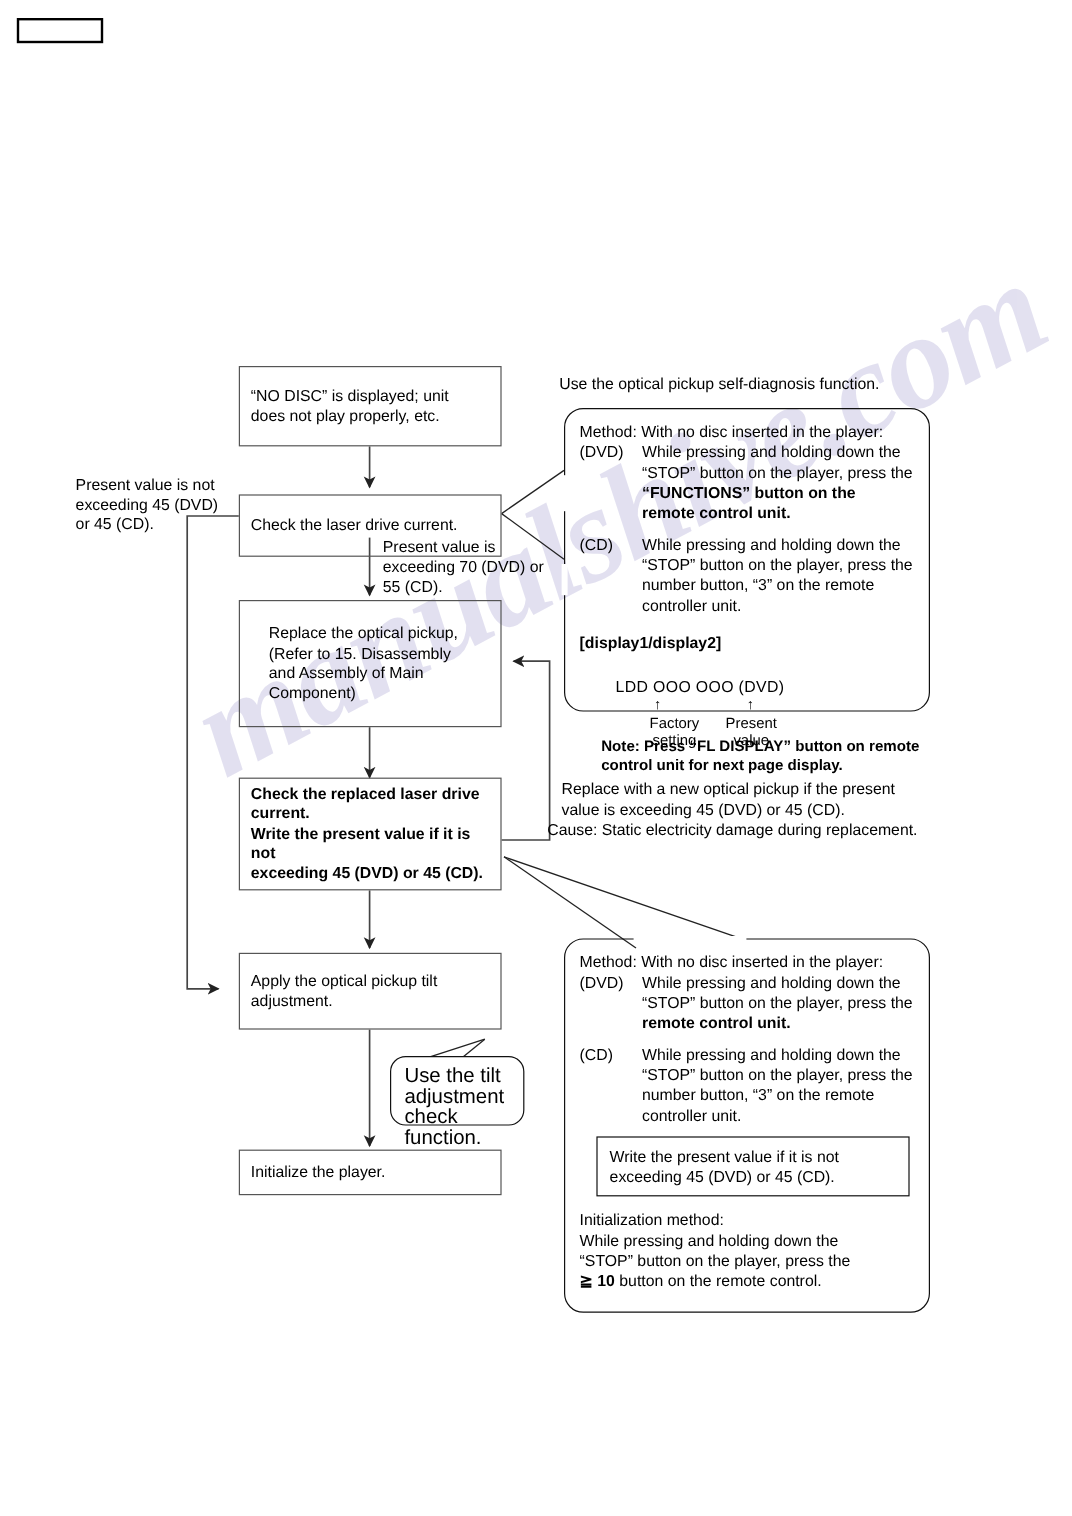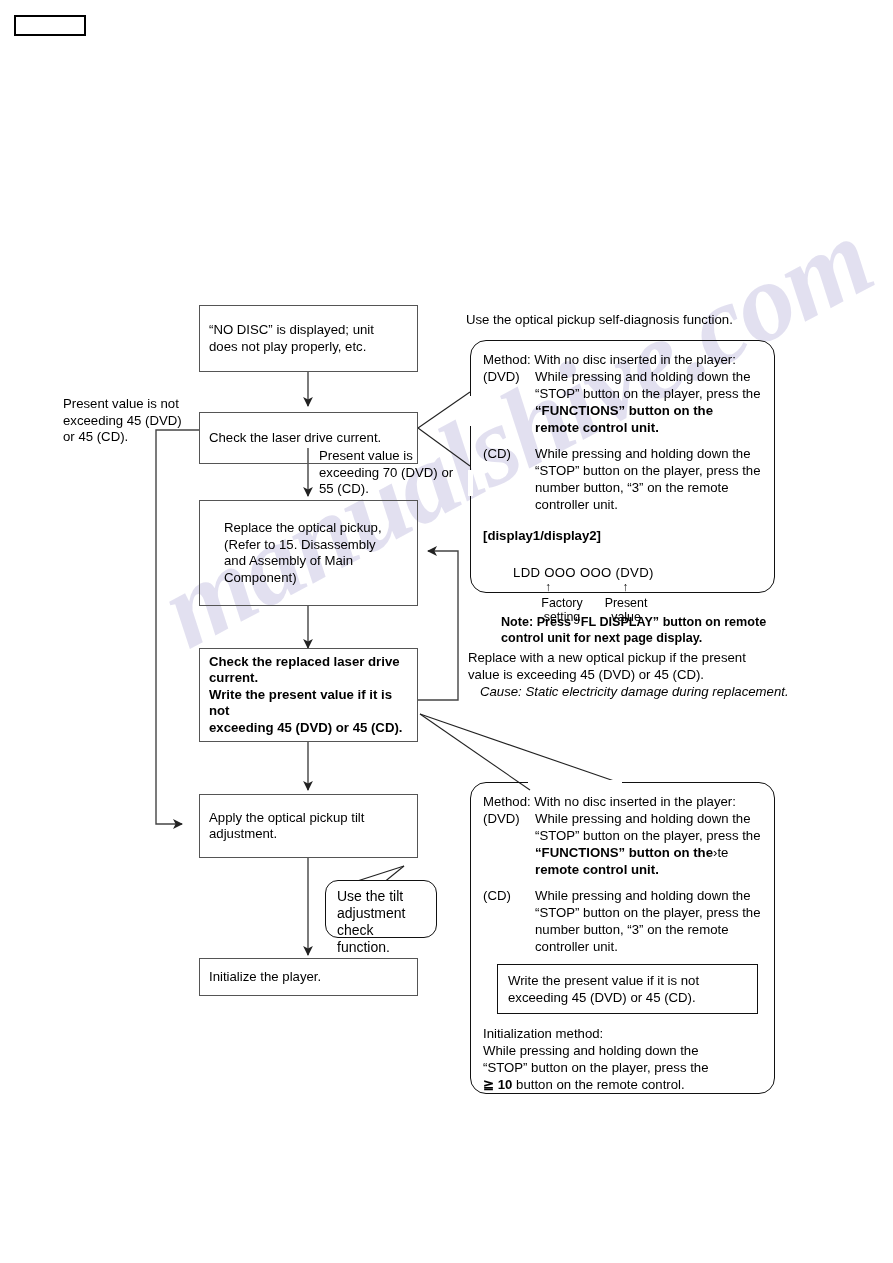--- a/index.html
+++ b/index.html
@@ -258,7 +258,7 @@
   <div class="lbl" style="left:468px;top:650px;width:330px;">Replace with a new optical pickup if the present
 value is exceeding 45 (DVD) or 45 (CD).</div>
 
-  <div class="lbl" style="left:480px;top:684px;width:340px;font-style:italic;">Cause:  Static electricity damage during replacement.</div>
+  <div class="lbl" style="left:456px;top:684px;width:340px;">Cause:  Static electricity damage during replacement.</div>
 
   <div class="callout" style="left:470px;top:782px;width:305px;height:312px;">
     <div class="inner">

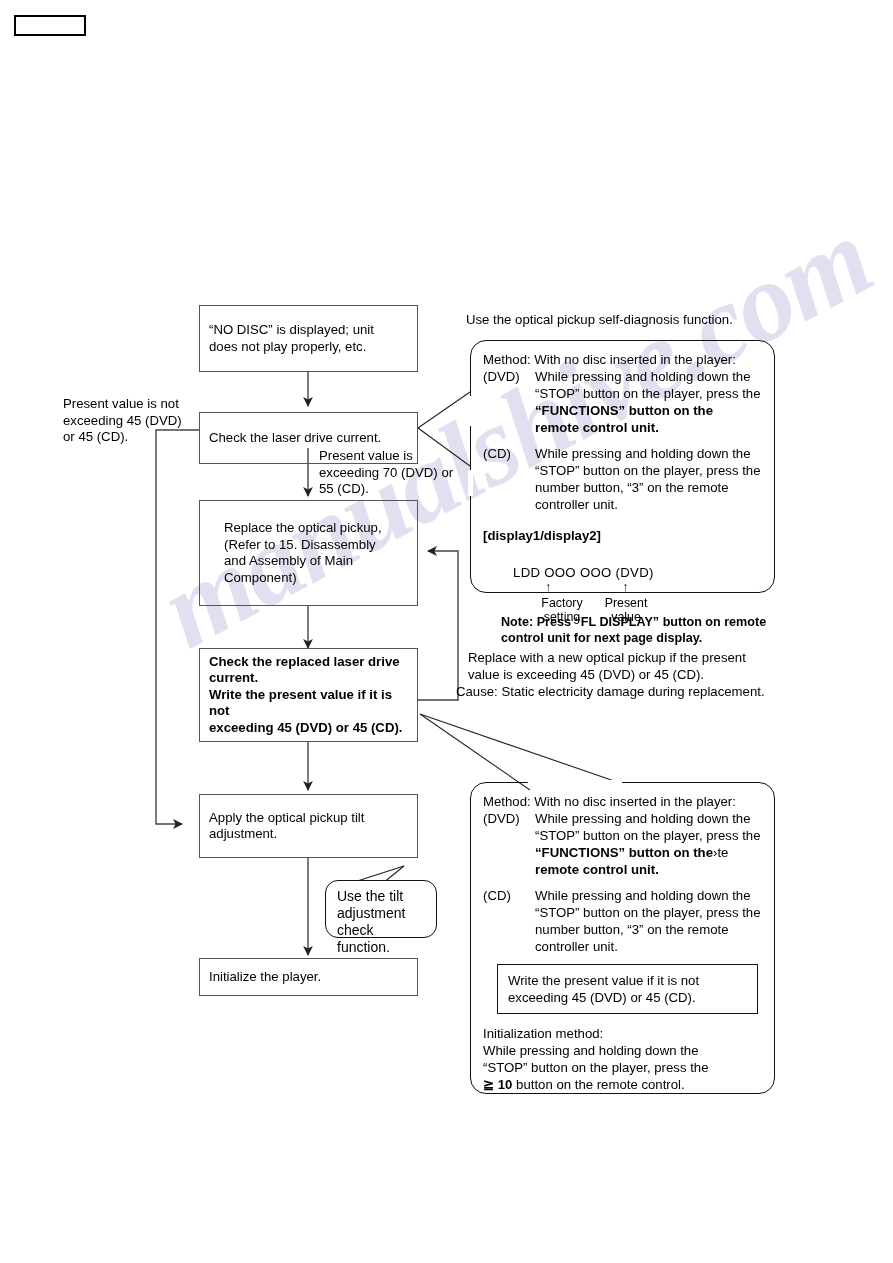--- a/index.html
+++ b/index.html
@@ -268,9 +268,6 @@
         <div class="txt">While pressing and holding down the</div>
       </div>
       <div class="ind">“STOP” button on the player, press the</div>
-      <div class="ind b" style="position:relative;">
-        <span>“FUNCTIONS” button on the</span><span style="font-weight:400;">›te</span>
-      </div>
       <div class="ind b">remote control unit.</div>
 
       <div class="mrow" style="margin-top:9px;">

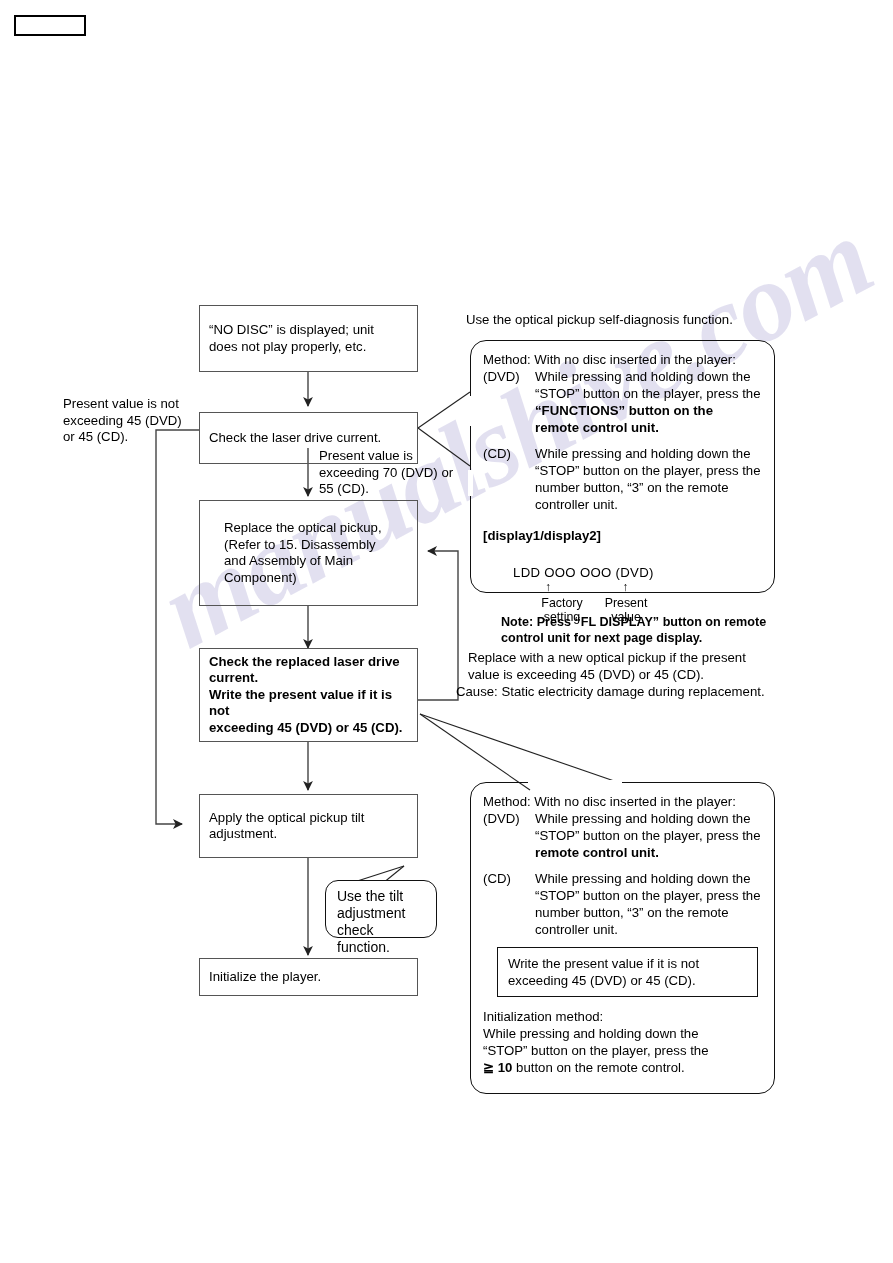--- a/index.html
+++ b/index.html
@@ -89,7 +89,7 @@
     border:1.5px solid #111;
     border-radius:13px;
     box-sizing:border-box;
-    font-size:14px;
+    font-size:17px;
     line-height:17px;
     padding:7px 11px;
     background:#fff;

